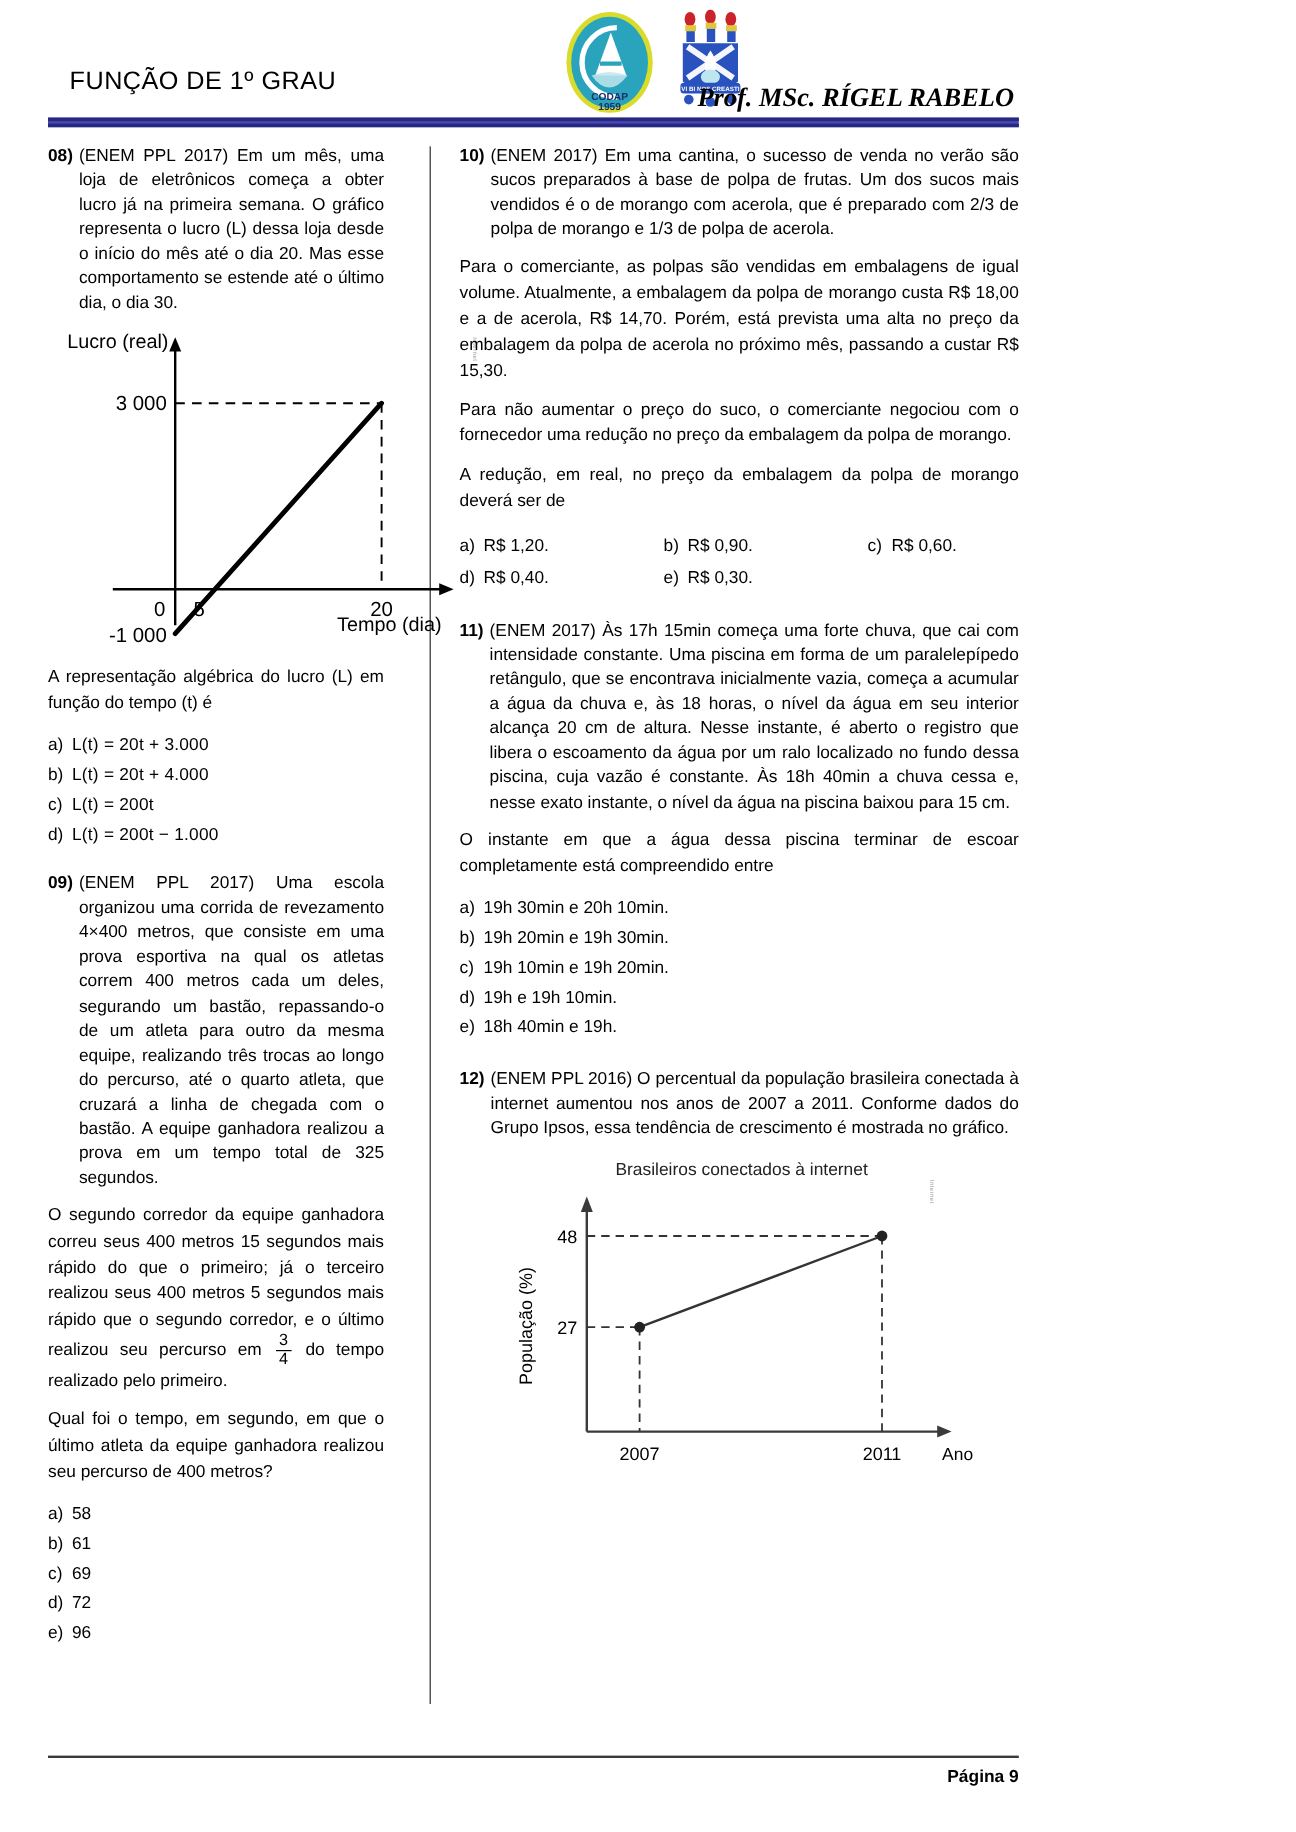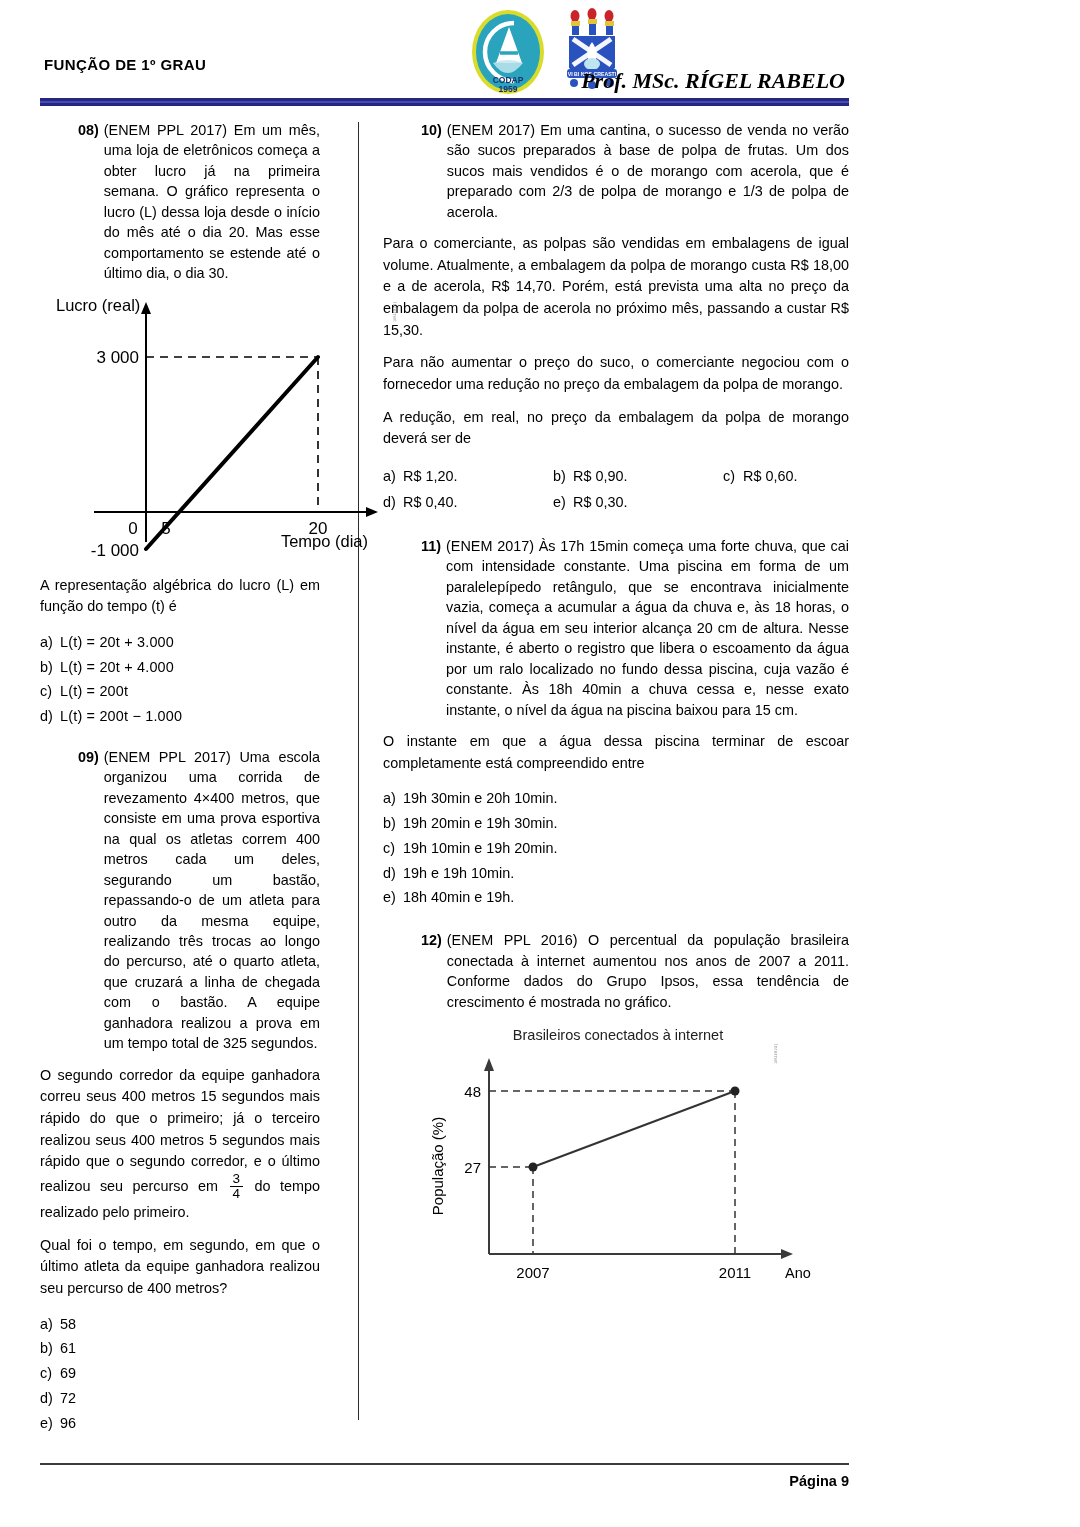--- a/index.html
+++ b/index.html
@@ -51,10 +51,10 @@
   }
   .header-title {
     position: absolute;
-    left: 4px;
+    left: 18px;
     top: 56px;
-    font-size: 15px;
-    font-weight: bold;
+    font-size: 21px;
+    font-weight: normal;
     letter-spacing: 0.4px;
     white-space: nowrap;
   }

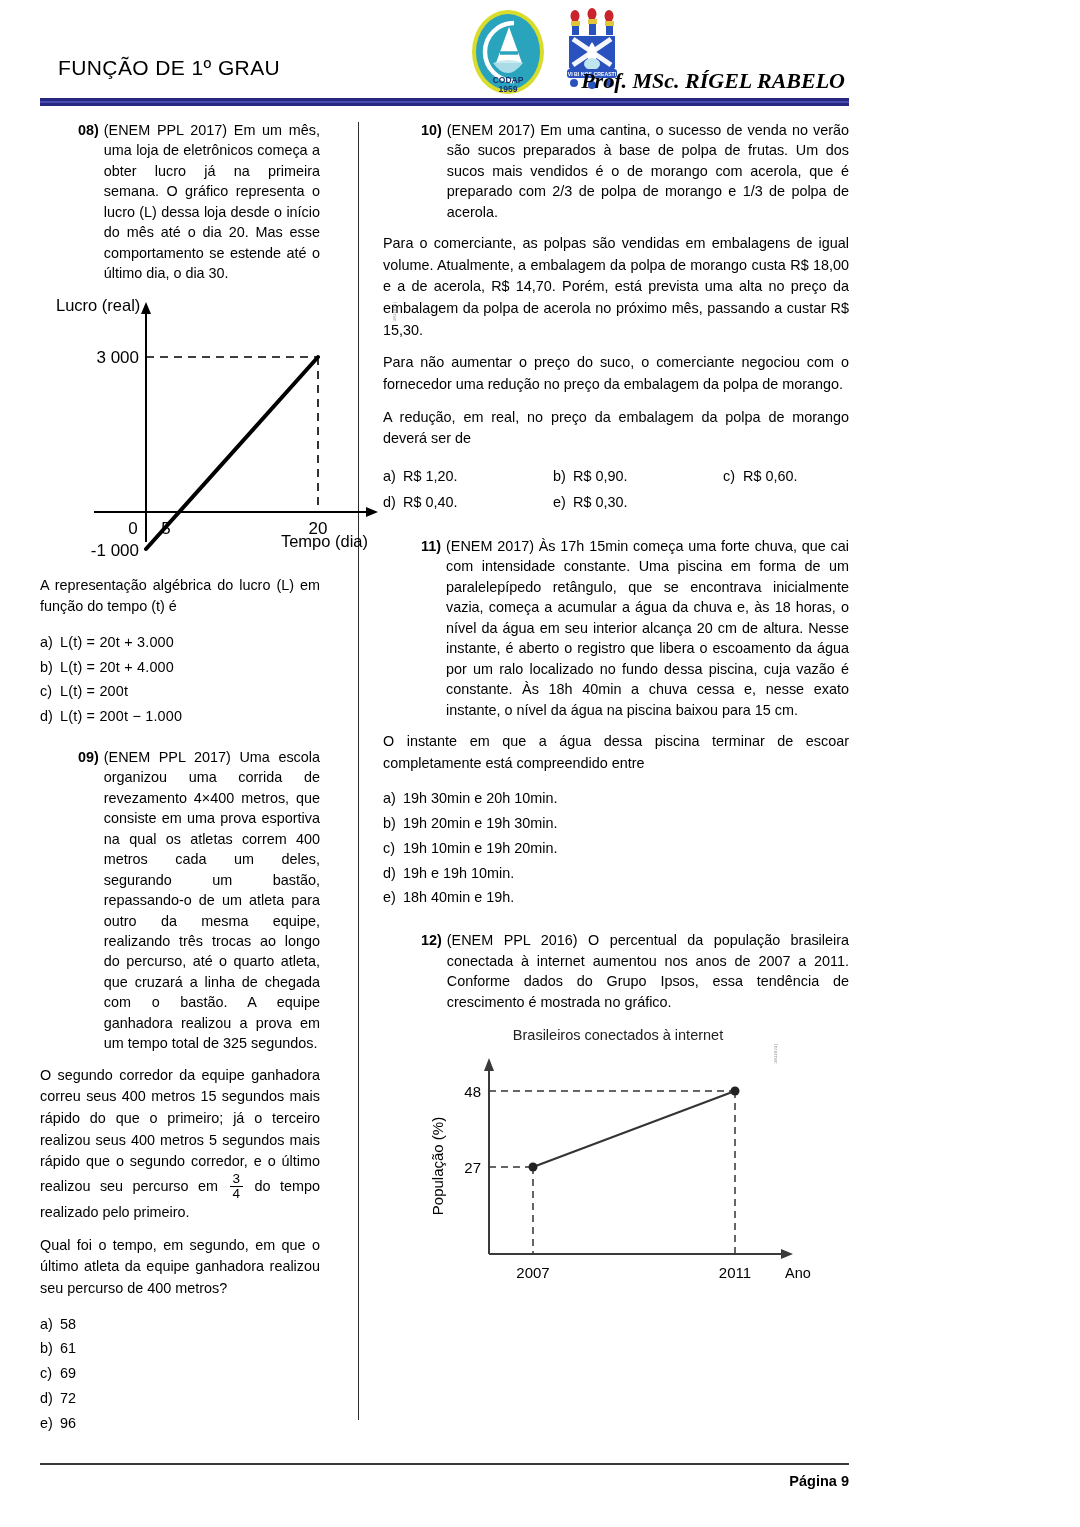--- a/index.html
+++ b/index.html
@@ -115,7 +115,6 @@
     flex: 0 0 auto;
     padding-right: 5px;
     white-space: nowrap;
-    margin-left: 38px;
   }
   .q-text {
     font-size: 14.4px;

